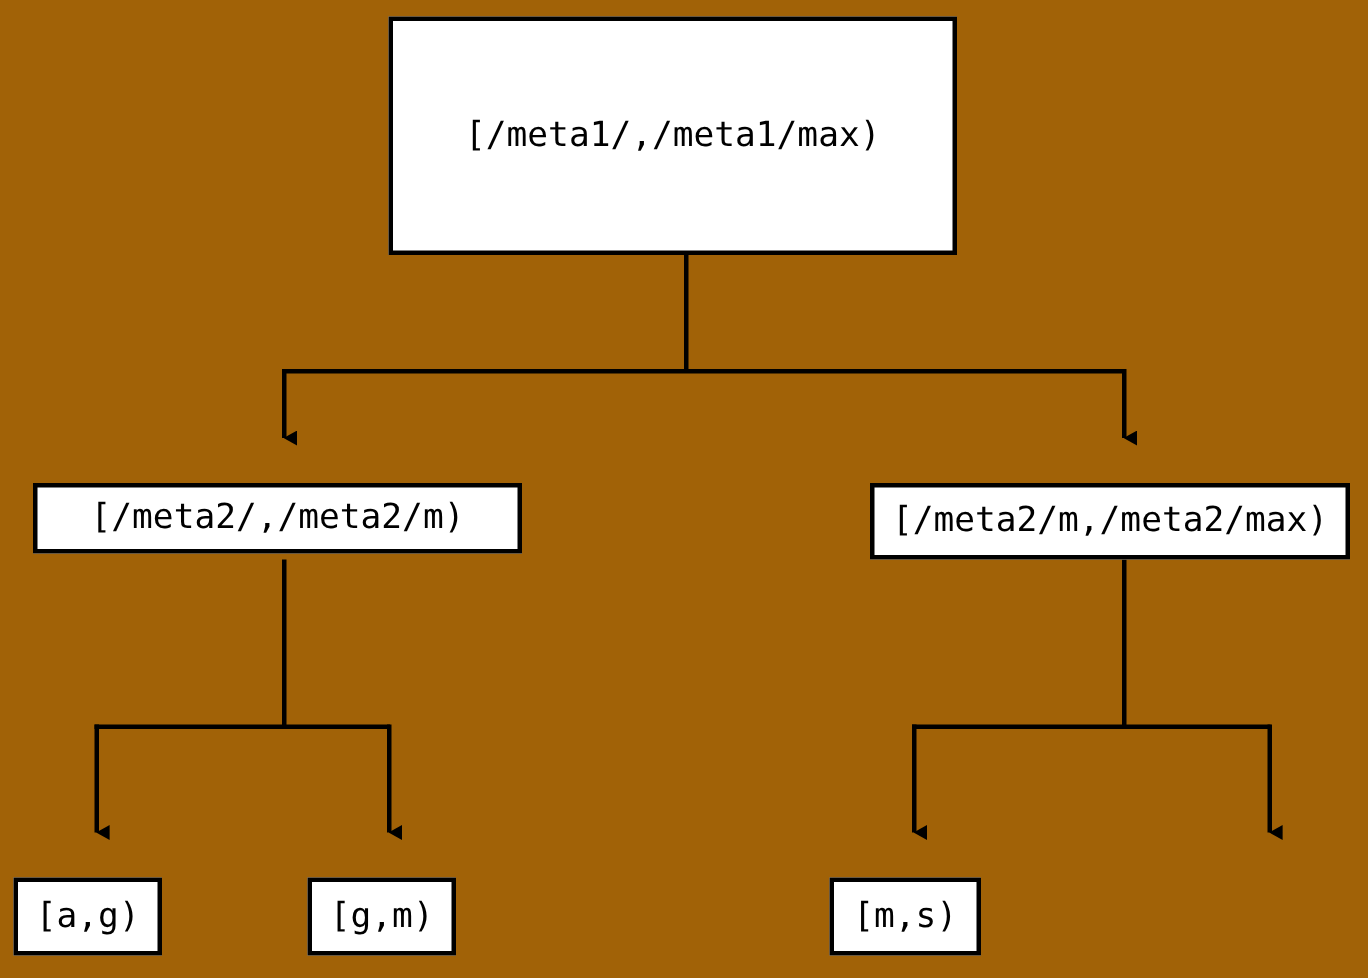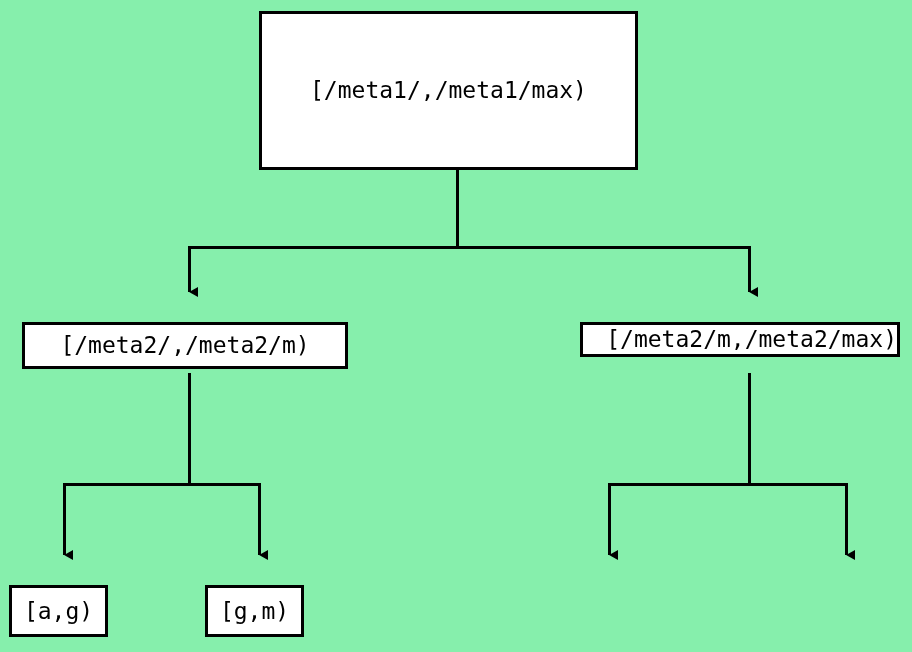--- a/index.html
+++ b/index.html
@@ -15,7 +15,7 @@
     position: relative;
     width: 912px;
     height: 652px;
-    background: #86efac;
+    background: #a16207;
     overflow: hidden;
   }
   #edge-layer {

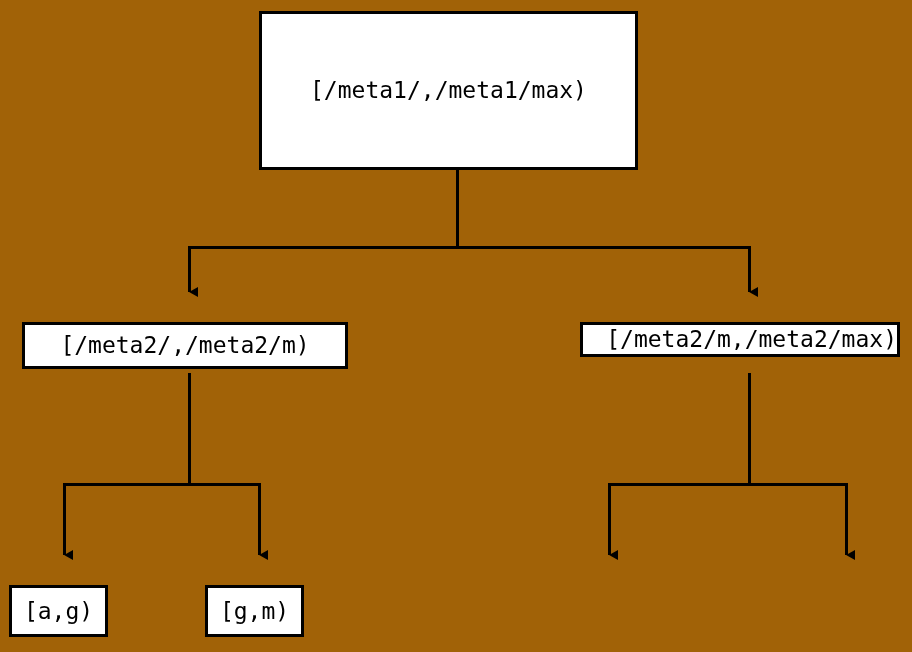--- a/index.html
+++ b/index.html
@@ -89,7 +89,7 @@
     <span class="node-label">[/meta2/,/meta2/m)</span>
   </div>
 
-  <div class="node-box" style="left:580px; top:322px; width:320px; height:35px;justify-content:flex-end;">
+  <div class="node-box" style="left:580px; top:322px; width:320px; height:51px;">
     <span class="node-label">[/meta2/m,/meta2/max)</span>
   </div>
 

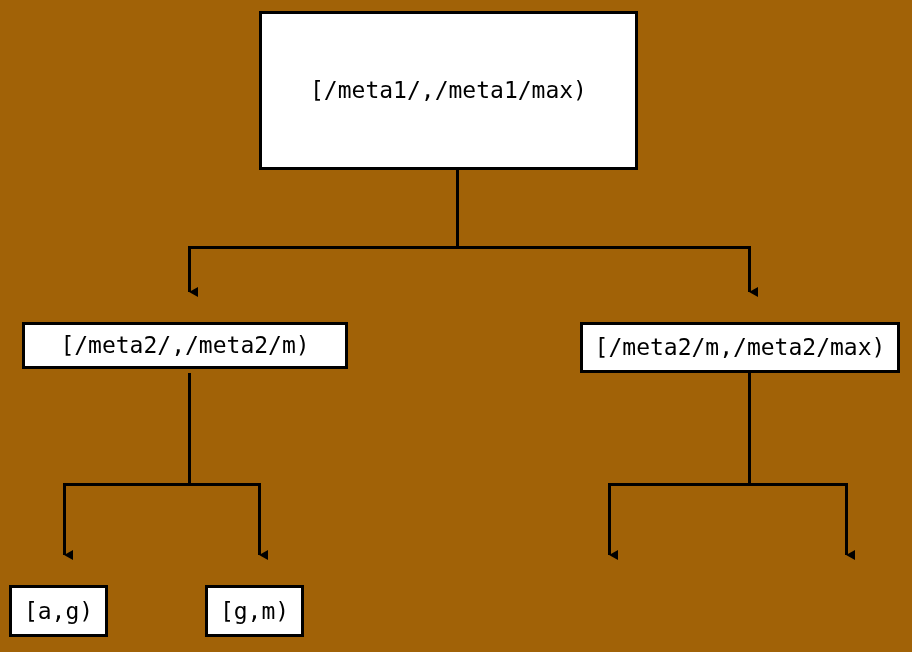--- a/index.html
+++ b/index.html
@@ -101,6 +101,9 @@
     <span class="node-label">[a,g)</span>
   </div>
 
+  <div class="node-box" style="left:553px; top:585px; width:101px; height:52px;">
+    <span class="node-label">[m,s)</span>
+  </div>
 
 
 </div>

